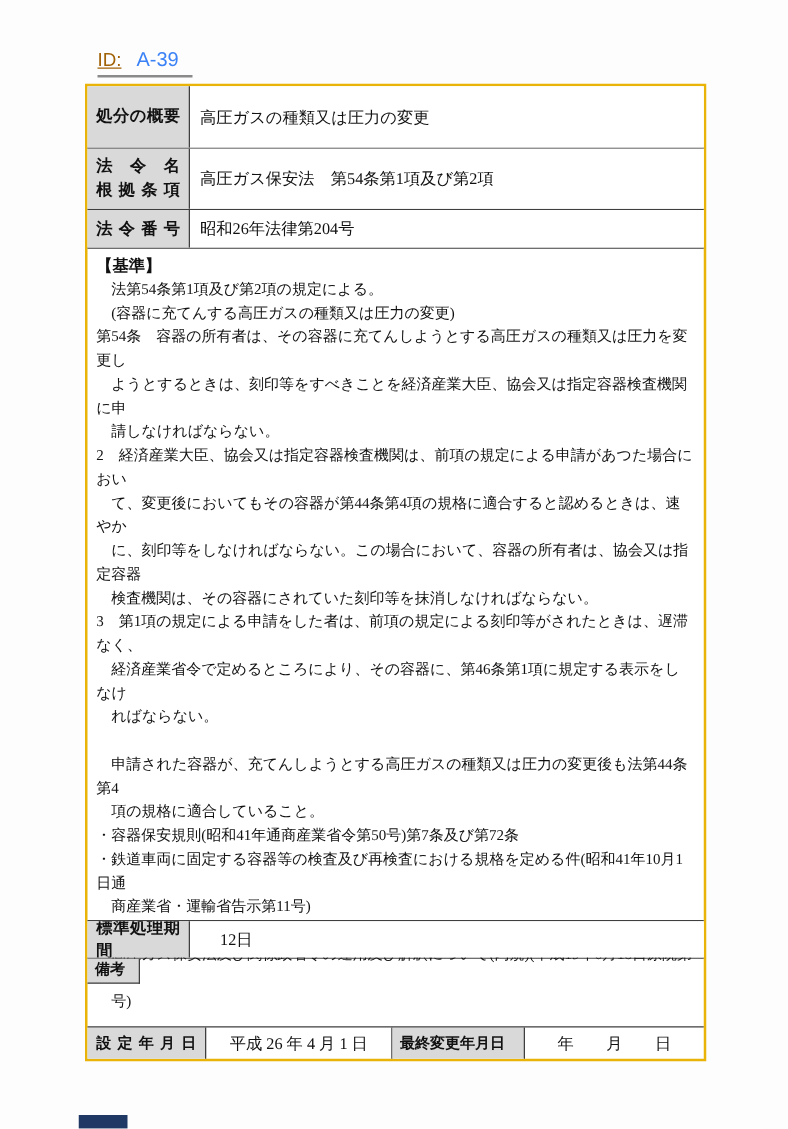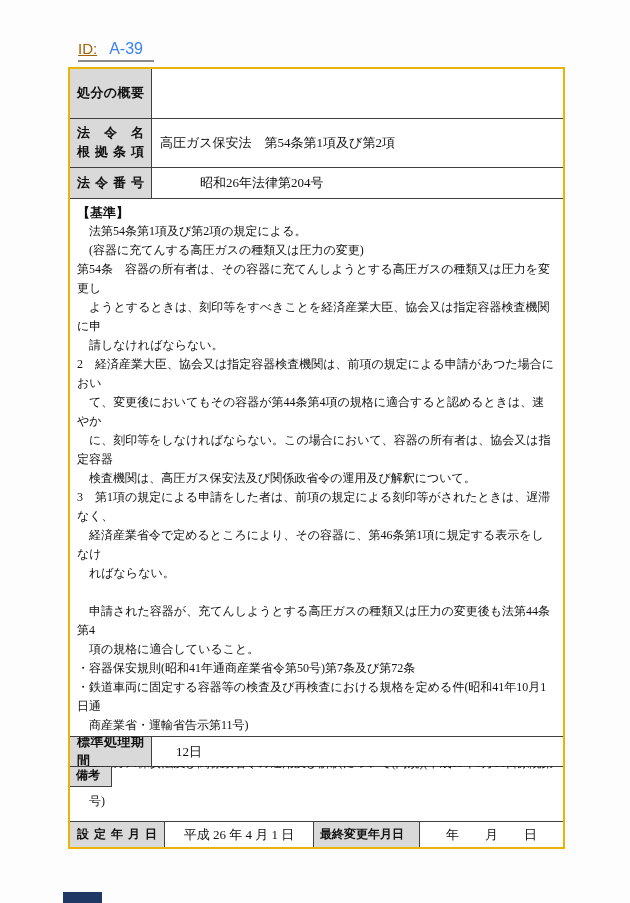--- a/index.html
+++ b/index.html
@@ -165,6 +165,7 @@
       <div class="cell label-cell">
         <div class="label-line">処分の概要</div>
       </div>
+      <div class="cell value-cell">高圧ガスの種類又は圧力の変更</div>
     </div>
 
     <div class="row r2">

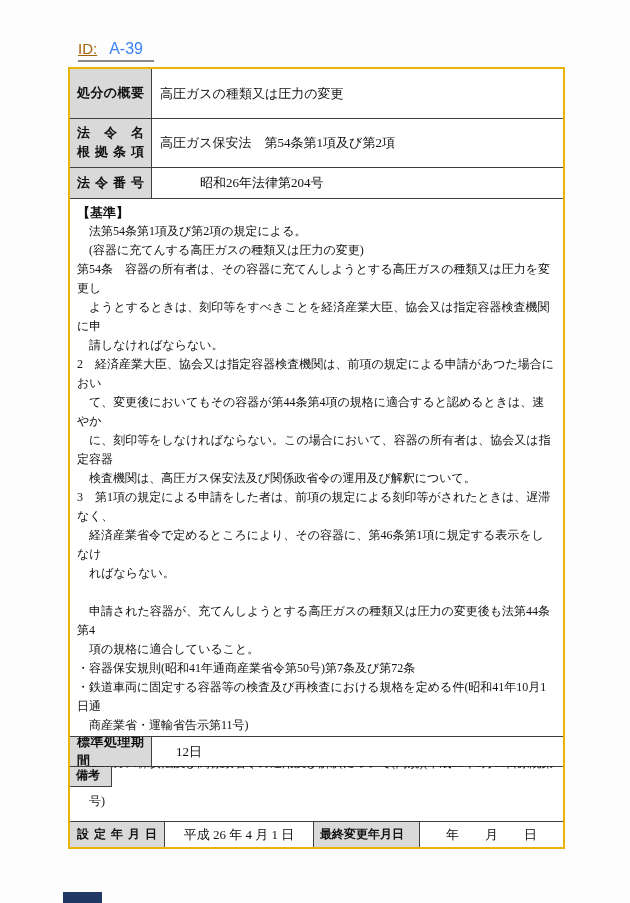--- a/index.html
+++ b/index.html
@@ -63,7 +63,7 @@
   }
   .r1 { height: 50px; }
   .r2 { height: 49px; }
-  .r3 { height: 31px; gap: 40px; }
+  .r3 { height: 31px; }
   .r-kijun { height: 538px; display: block; }
   .r5 { height: 30px; }
   .r6 { height: 55px; position: relative; display: block; }

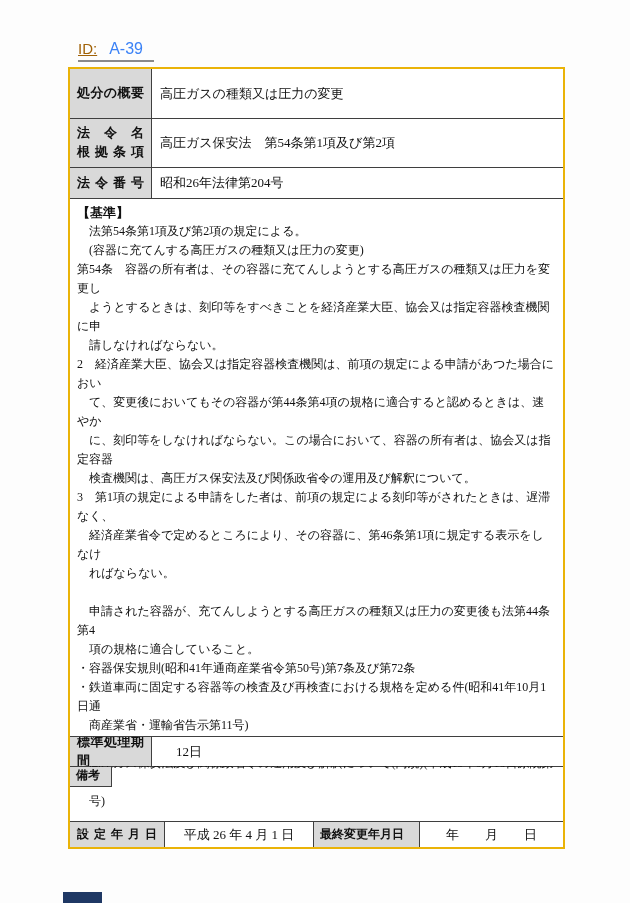--- a/index.html
+++ b/index.html
@@ -194,7 +194,7 @@
           <div class="kijun-line">2　経済産業大臣、協会又は指定容器検査機関は、前項の規定による申請があつた場合におい</div>
           <div class="kijun-line">　て、変更後においてもその容器が第44条第4項の規格に適合すると認めるときは、速やか</div>
           <div class="kijun-line">　に、刻印等をしなければならない。この場合において、容器の所有者は、協会又は指定容器</div>
-          <div class="kijun-line">　検査機関は、高圧ガス保安法及び関係政省令の運用及び解釈について。</div>
+          <div class="kijun-line">　検査機関は、その容器にされていた刻印等を抹消しなければならない。</div>
           <div class="kijun-line">3　第1項の規定による申請をした者は、前項の規定による刻印等がされたときは、遅滞なく、</div>
           <div class="kijun-line">　経済産業省令で定めるところにより、その容器に、第46条第1項に規定する表示をしなけ</div>
           <div class="kijun-line">　ればならない。</div>

